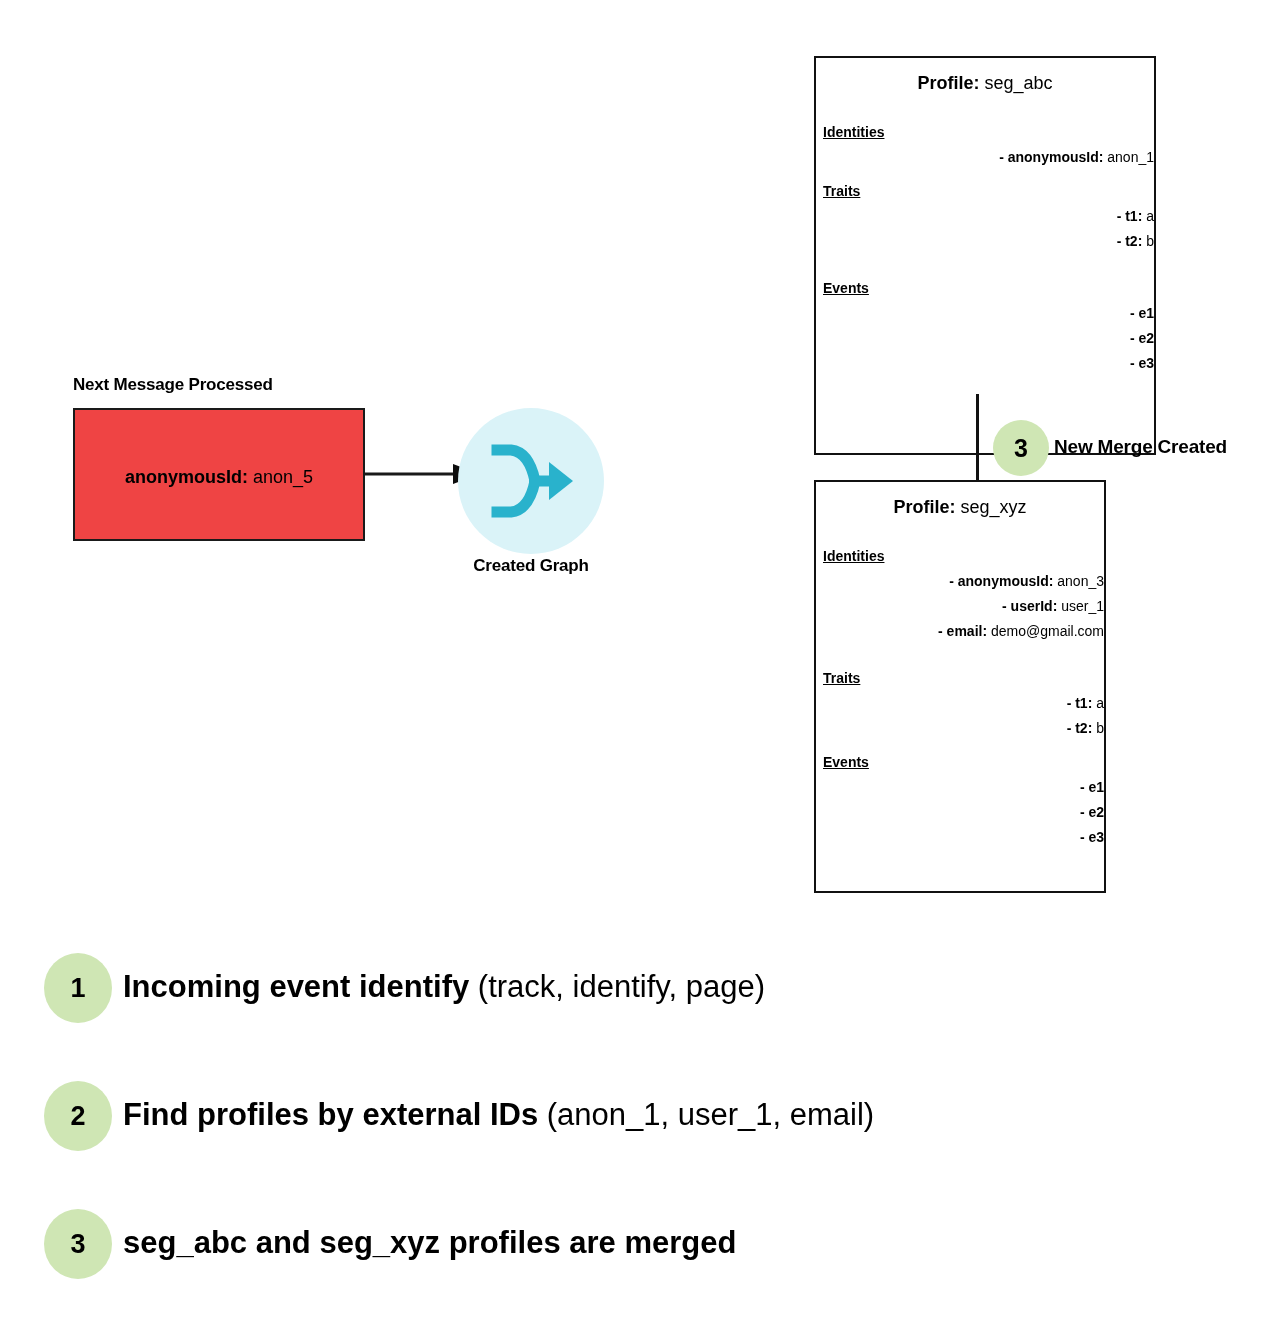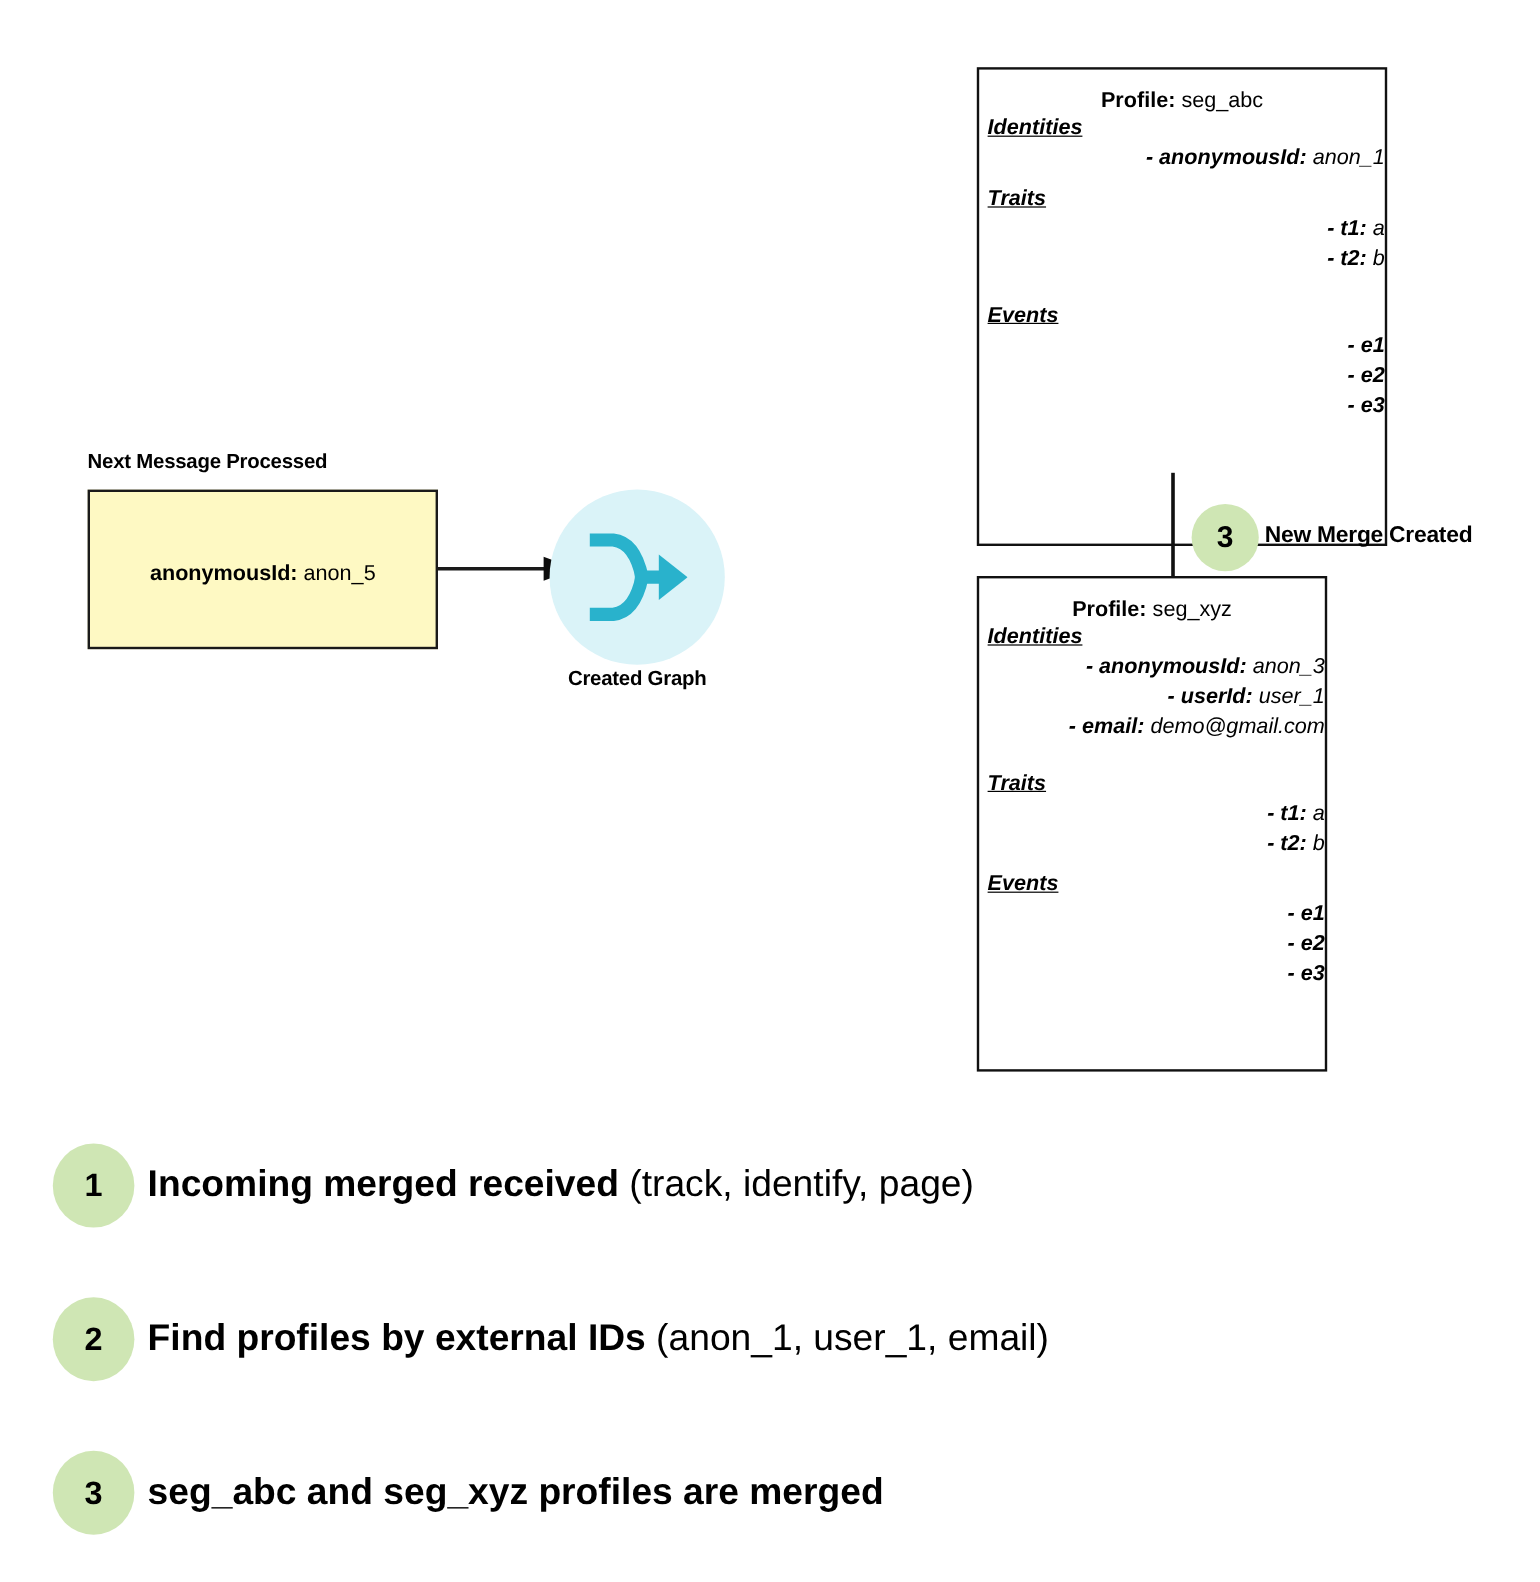--- a/index.html
+++ b/index.html
@@ -115,9 +115,9 @@
   .profile-title .k { font-weight: bold; }
   .profile-body {
     padding-left: 7px;
-    font-size: 18px;
+    margin-top: 26px;
+    font-size: 14px;
     line-height: 25px;
-    font-style: italic;
   }
   .sec-head {
     font-weight: bold;

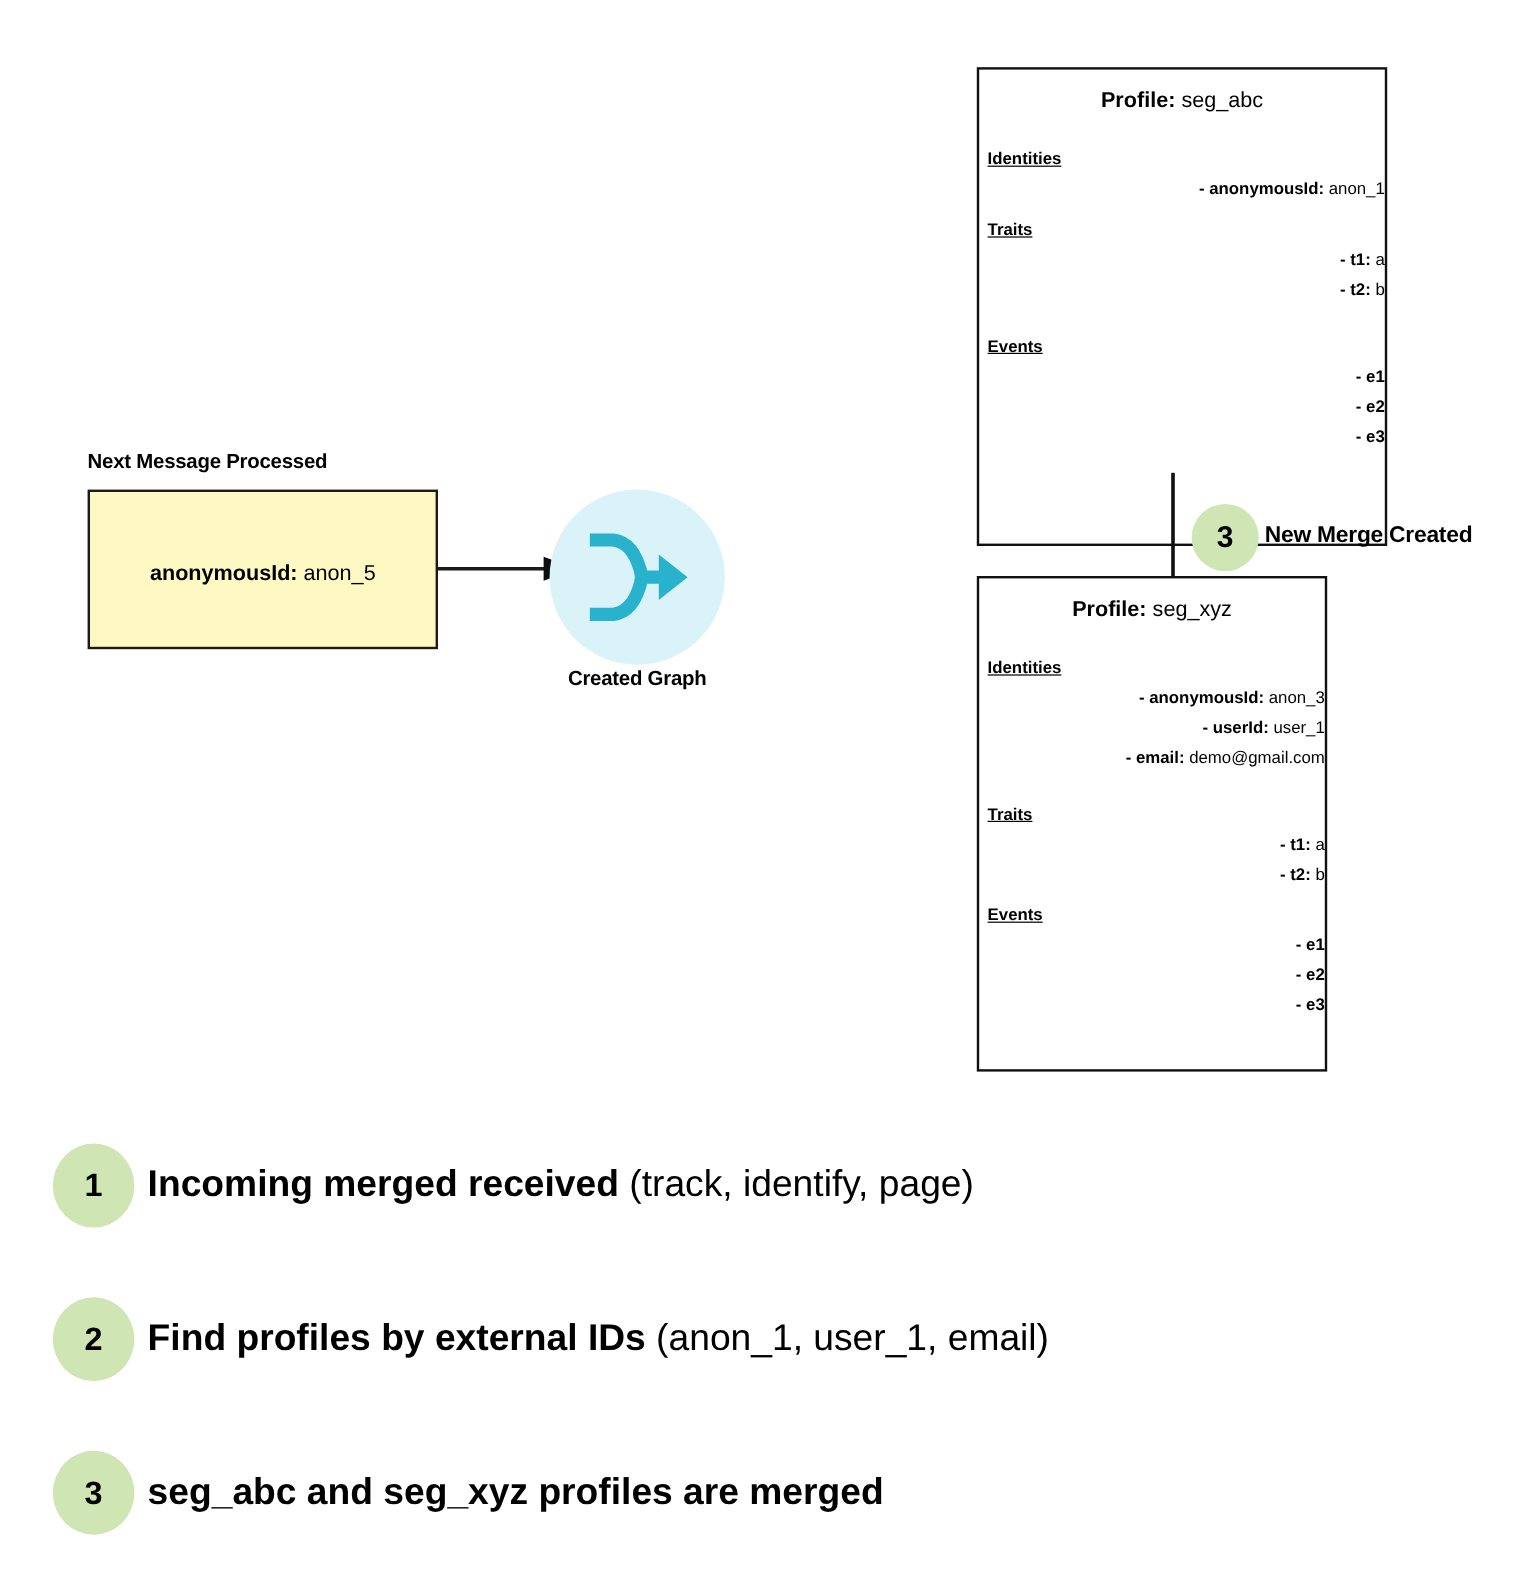--- a/index.html
+++ b/index.html
@@ -37,7 +37,7 @@
     width: 292px;
     height: 133px;
     border: 2px solid #1a1a1a;
-    background: #fef9c3;
+    background: #ef4444;
     box-sizing: border-box;
   }
   #msg-box-text {

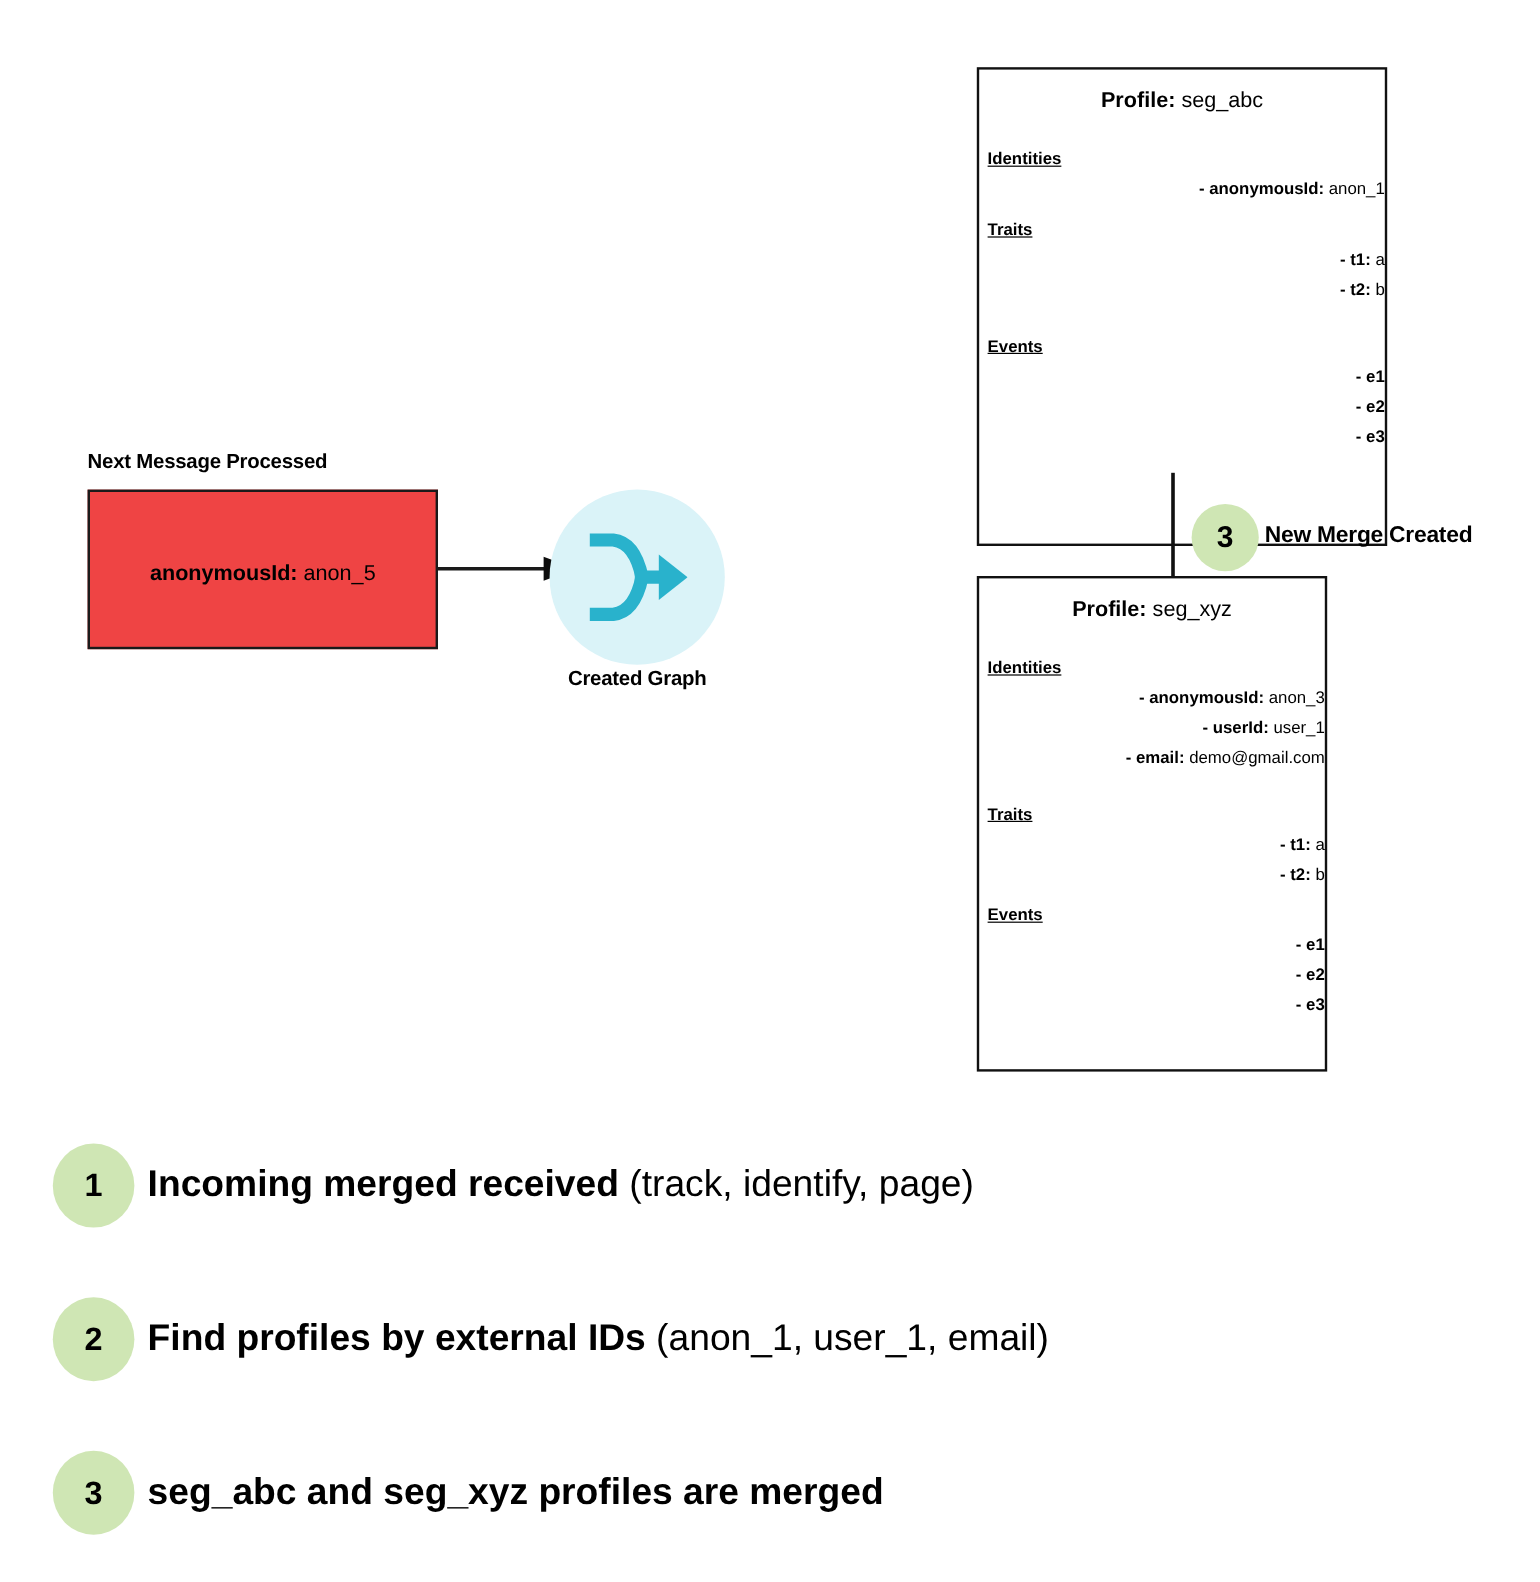--- a/index.html
+++ b/index.html
@@ -321,7 +321,7 @@
     <div class="legend-row">
       <div class="legend-badge">1</div>
       <div class="legend-text">
-        <span class="strong">Incoming merged received</span><span class="light"> (track, identify, page)</span>
+        <span class="strong">Incoming event identify</span><span class="light"> (track, identify, page)</span>
       </div>
     </div>
     <div class="legend-row">

